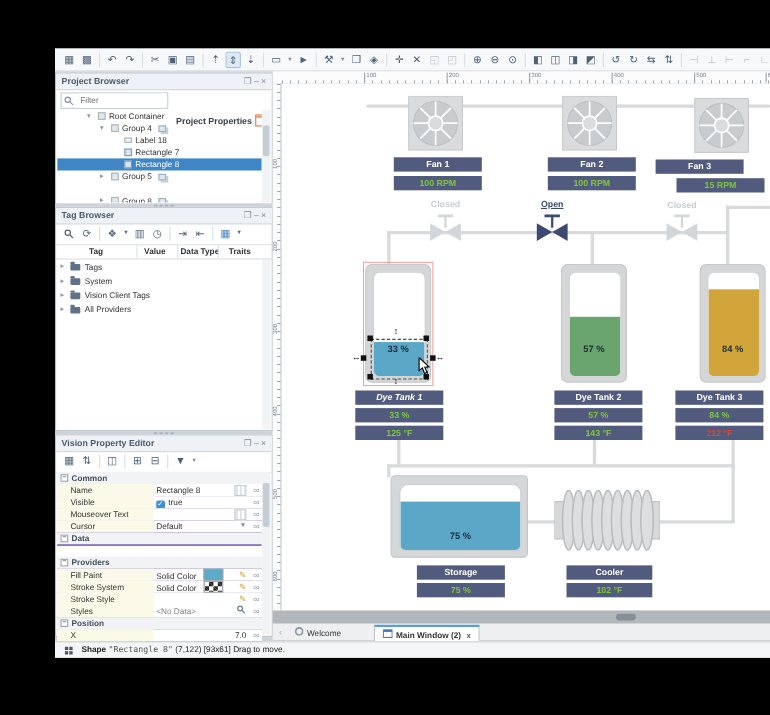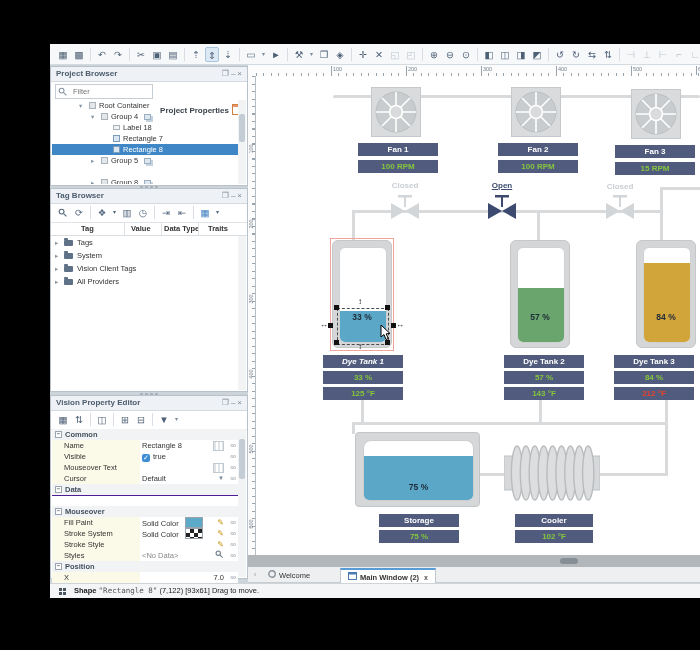--- a/index.html
+++ b/index.html
@@ -474,7 +474,7 @@
       <div class="vbox g" style="left:102px;top:84px;">100 RPM</div>
       <div class="vbox t" style="left:242px;top:67px;">Fan 2</div>
       <div class="vbox g" style="left:242px;top:84px;">100 RPM</div>
-      <div class="vbox t" style="left:359px;top:69px;">Fan 3</div>
+      <div class="vbox t" style="left:340px;top:69px;">Fan 3</div>
       <div class="vbox g" style="left:359px;top:86px;">15 RPM</div>
 
       <span class="vstate closed" style="left:127px;top:105px;">Closed</span>

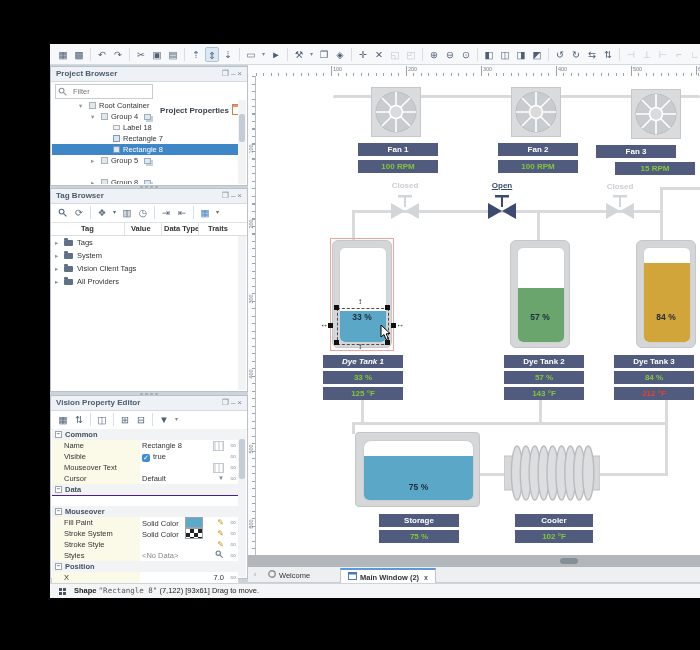--- a/index.html
+++ b/index.html
@@ -356,7 +356,7 @@
       </div>
       <div class="prow sec" style="top:110px;">
         <span class="sx">−</span>
-            <span class="lbl">Mouseover</span>
+            <span class="lbl">Providers</span>
       </div>
       <div class="prow" style="top:121px;">
         <span class="pname">Fill Paint</span>

